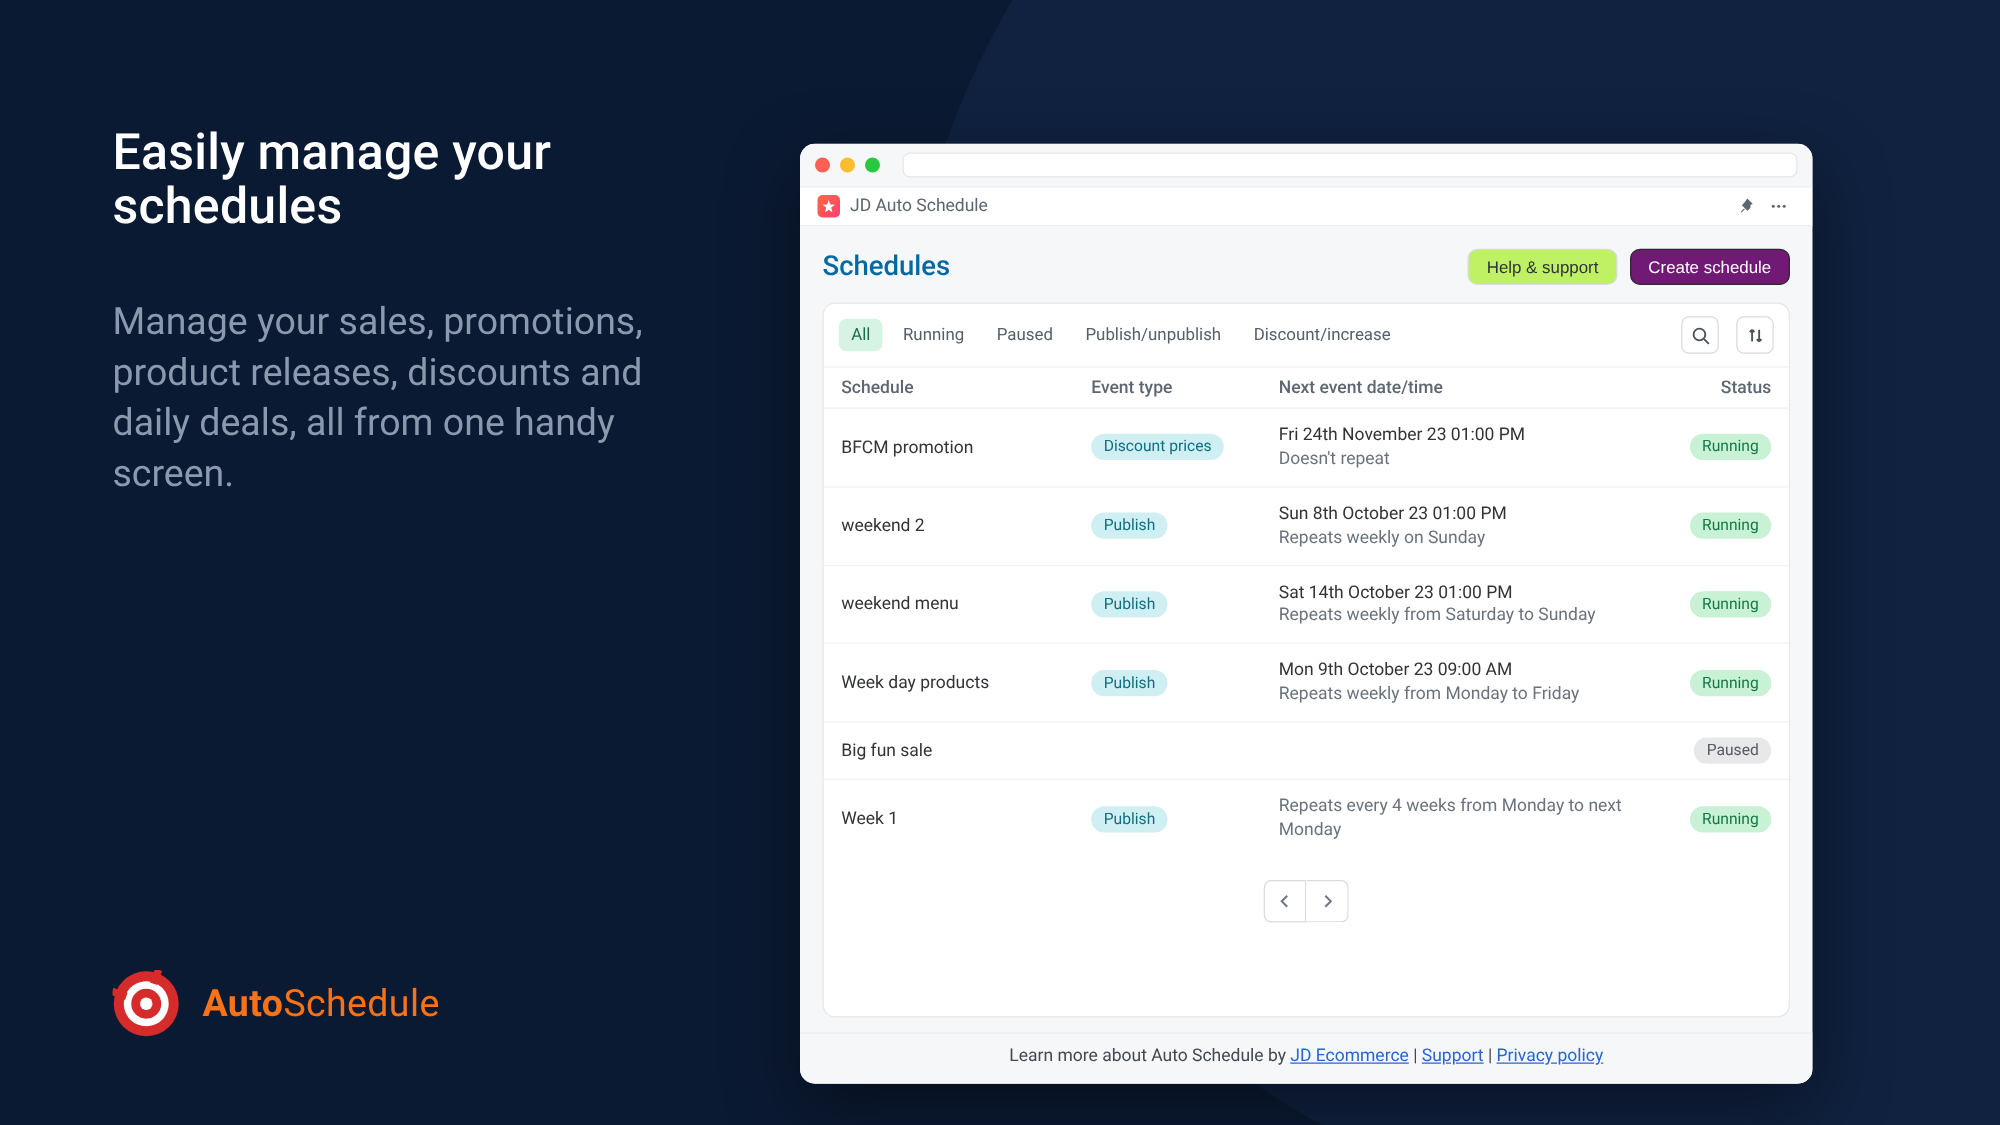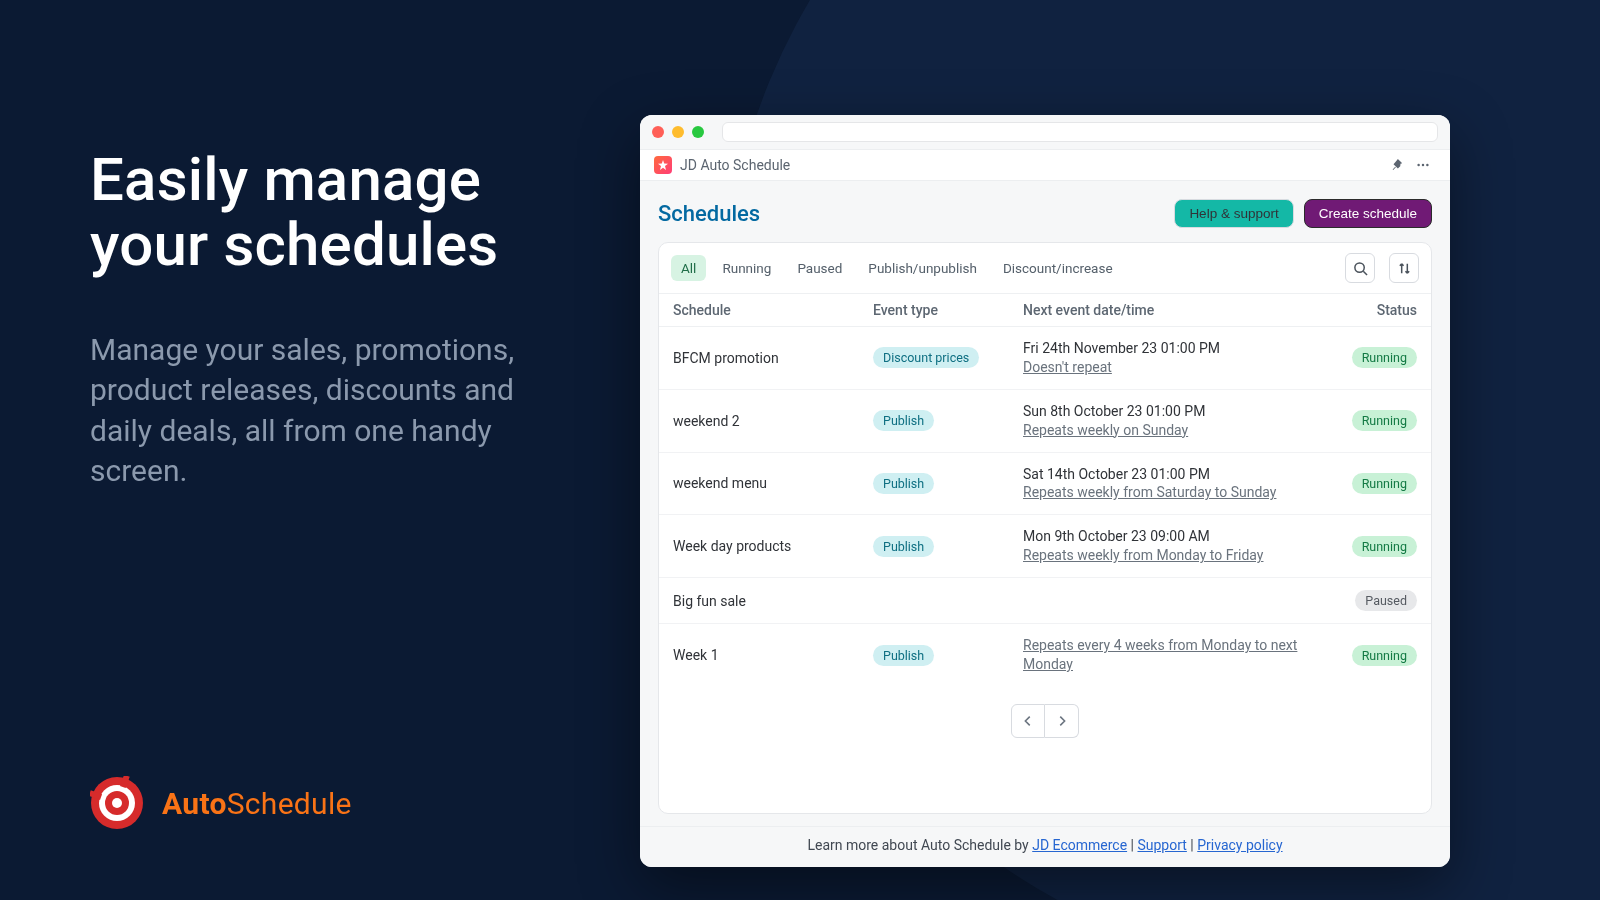--- a/index.html
+++ b/index.html
@@ -7,7 +7,7 @@
   body { background: #0b1a33; position: relative; }
   .bg-arc { position:absolute; right:-420px; top:-320px; width:1300px; height:1300px; border-radius:50%; background: #162a4b; opacity:.55; }
   .left { position:absolute; left:90px; top:100px; width:520px; color:#fff; }
-  .headline { font-size:60px; font-weight:500; line-height:1.08; letter-spacing:.2px;margin-top:48px; }
+  .headline { font-size:40px; font-weight:500; line-height:1.08; letter-spacing:.2px; }
   .sub { margin-top:52px; font-size:30px; line-height:1.35; color:#8b99ad; font-weight:400; max-width:480px;}
   .brand { position:absolute; left:90px; bottom:70px; display:flex; align-items:center; gap:18px; }
   .brand-logo { width:54px; height:54px; }

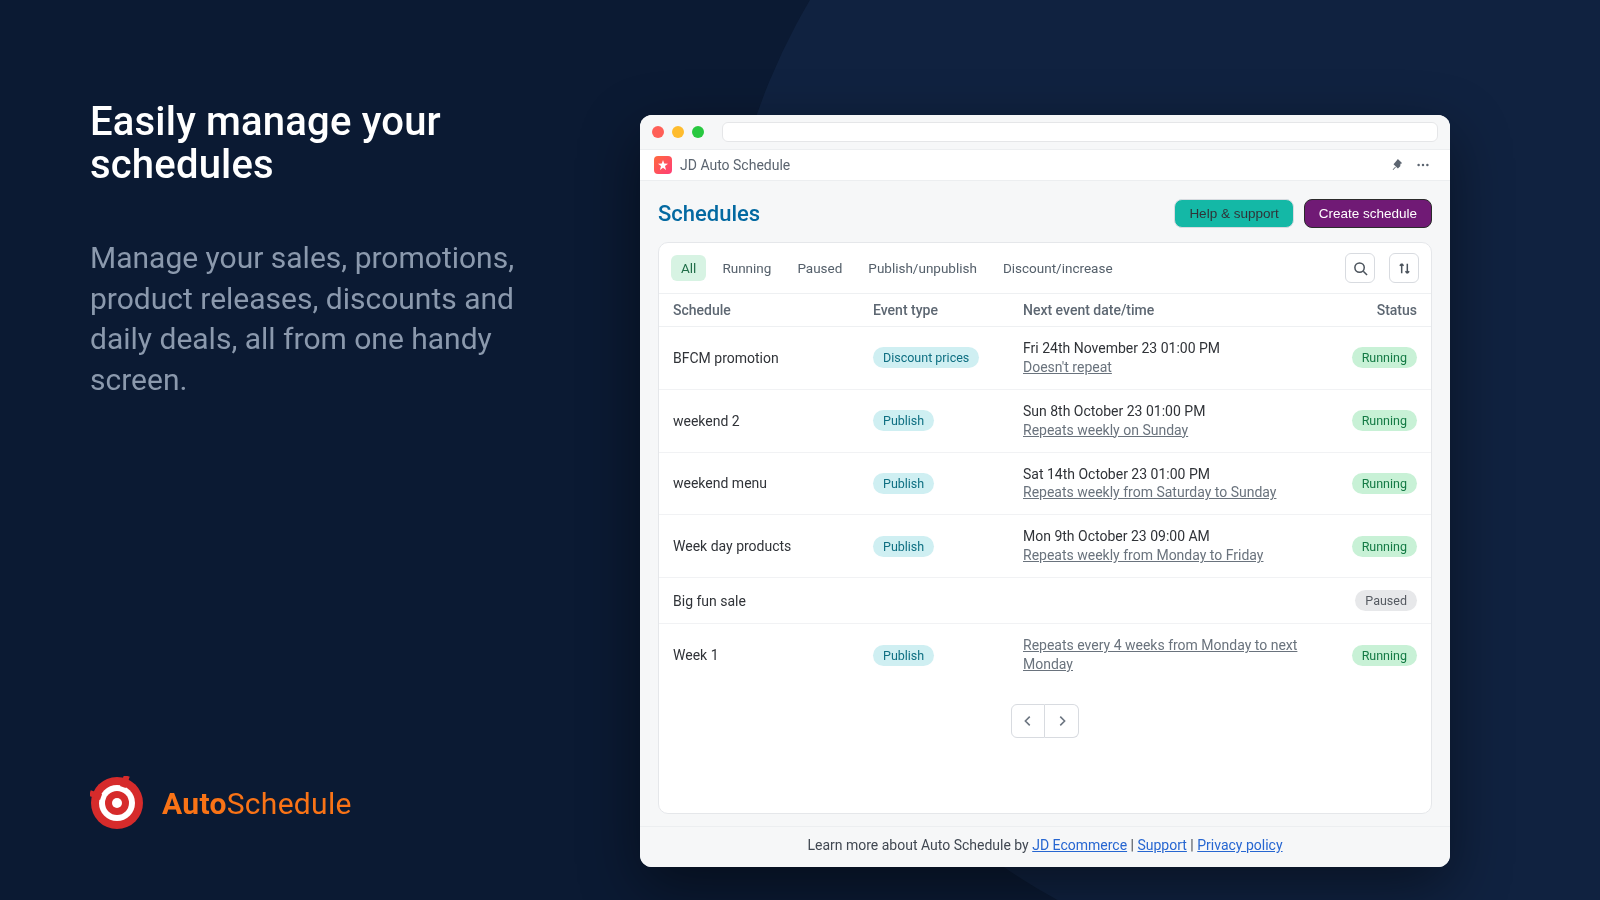--- a/index.html
+++ b/index.html
@@ -31,7 +31,7 @@
   .content-header { display:flex; align-items:center; }
   .page-title { font-size:22px; font-weight:500; color:#0369a1; }
   .spacer{flex:1;}
-  .btn { font-size:13.5px; padding:6px 14px; border-radius:8px; border:1px solid #d8dbe0; background:#14b8a6; cursor:pointer; color:#303338;}
+  .btn { font-size:13.5px; padding:6px 14px; border-radius:8px; border:1px solid #d8dbe0; background:#bef264; cursor:pointer; color:#303338;}
   .btn + .btn { margin-left:10px;}
   .btn.primary { background:#701a75; color:#fff; border-color:#2b2b2b;}
 

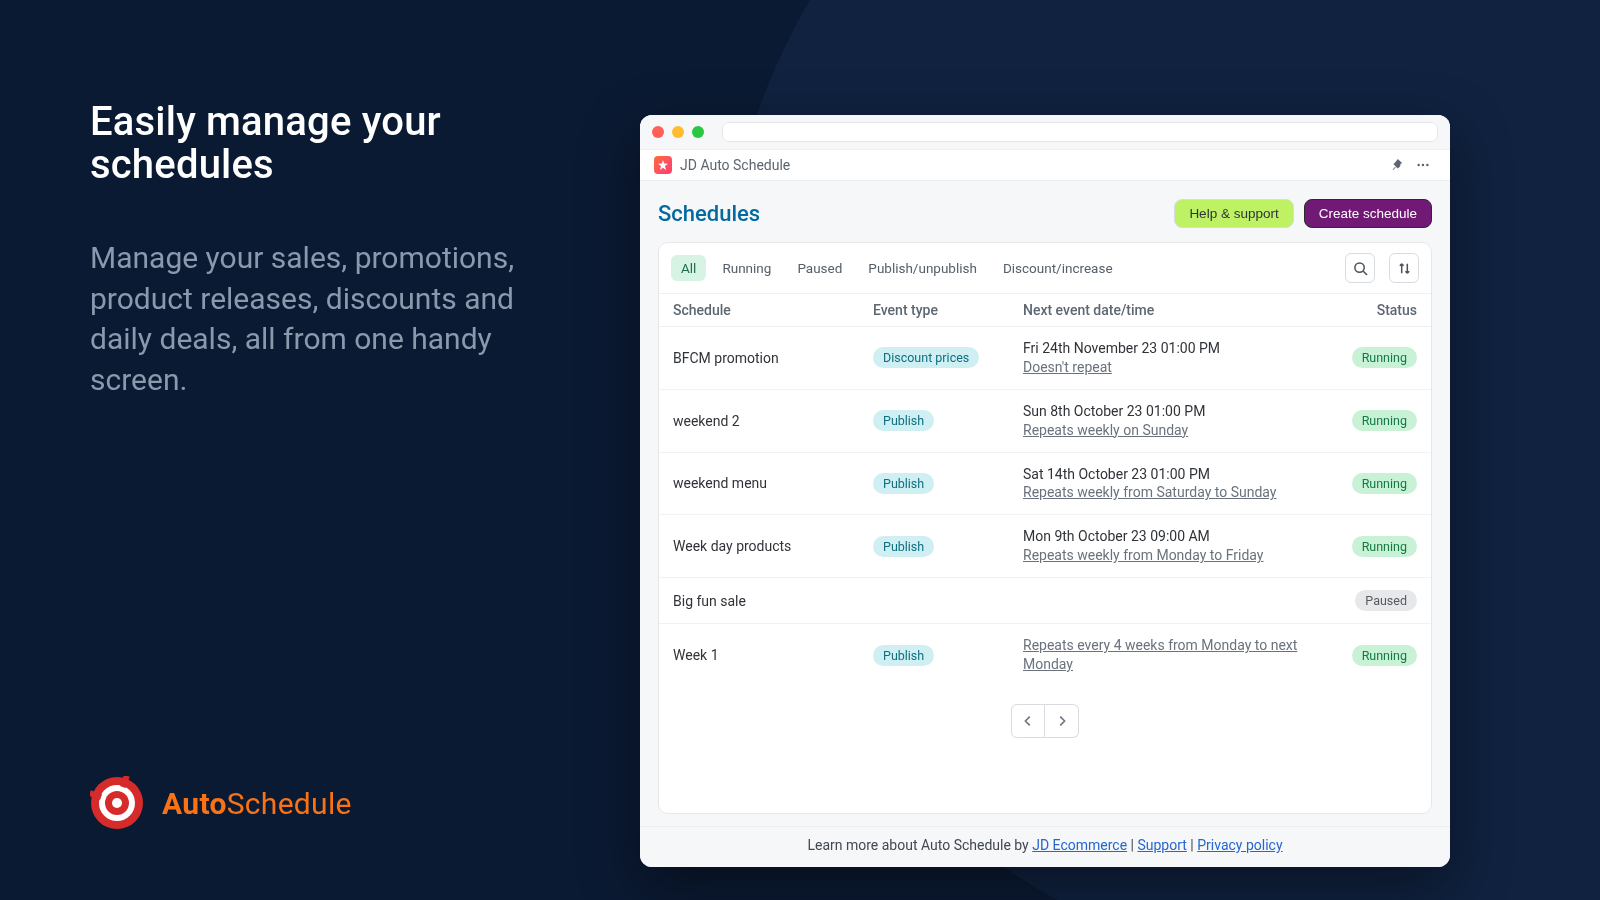--- a/index.html
+++ b/index.html
@@ -53,7 +53,7 @@
   .status-running{ background:#c8f1d6; color:#137a44;}
   .status-paused { background:#e7e8ea; color:#555a61;}
   .date-cell .l1{display:block; line-height:1.35;}
-  .date-cell .l2{display:block; color:#6a737d; line-height:1.35;text-decoration:underline;}
+  .date-cell .l2{display:block; color:#6a737d; line-height:1.35;}
 
   .pager{display:flex;justify-content:center;padding:18px 0 22px;}
   .pgbtn{width:34px;height:34px;border:1px solid #d8dbe0;display:flex;align-items:center;justify-content:center;cursor:pointer;background:#fff;}

